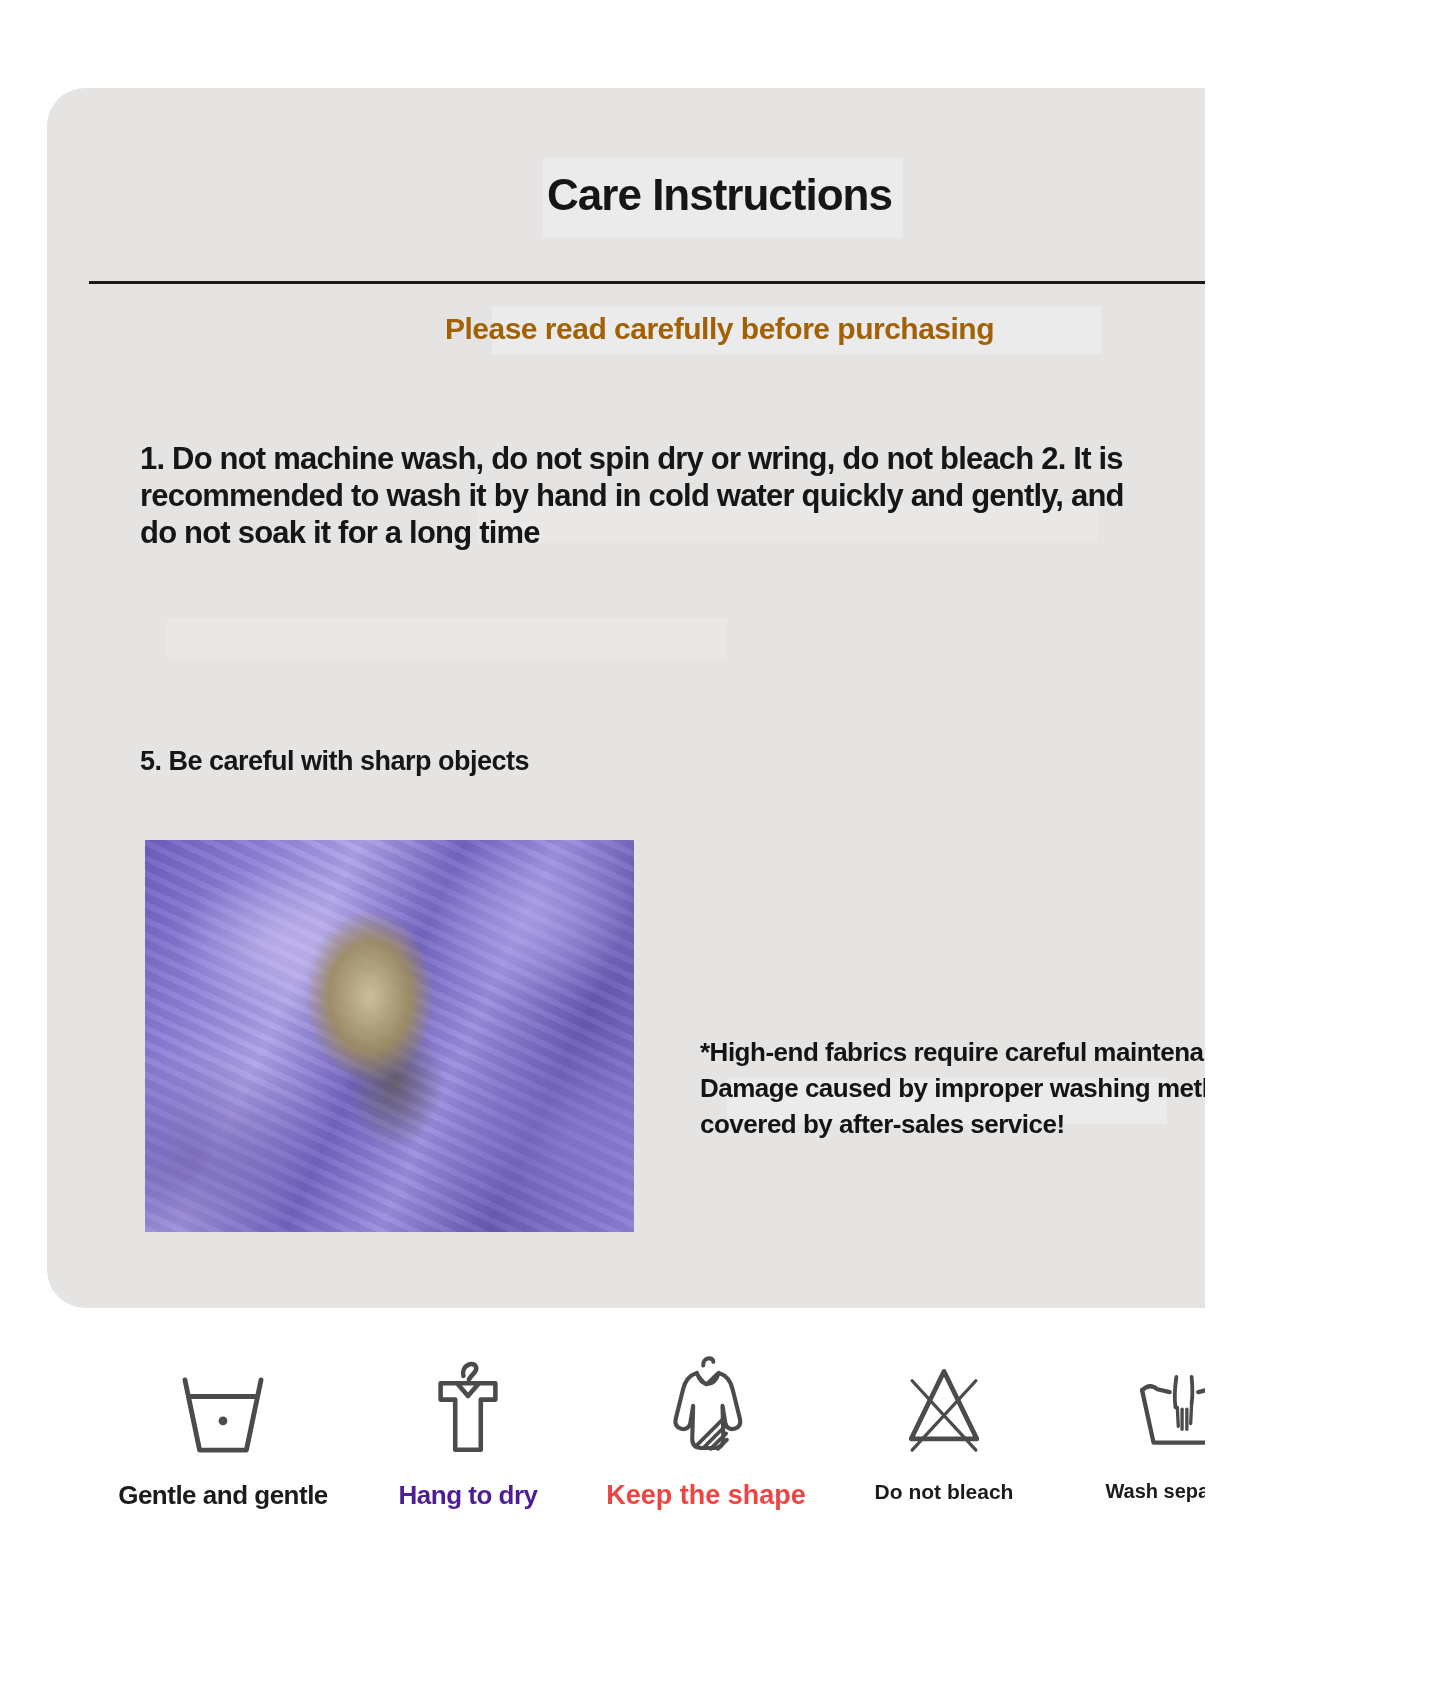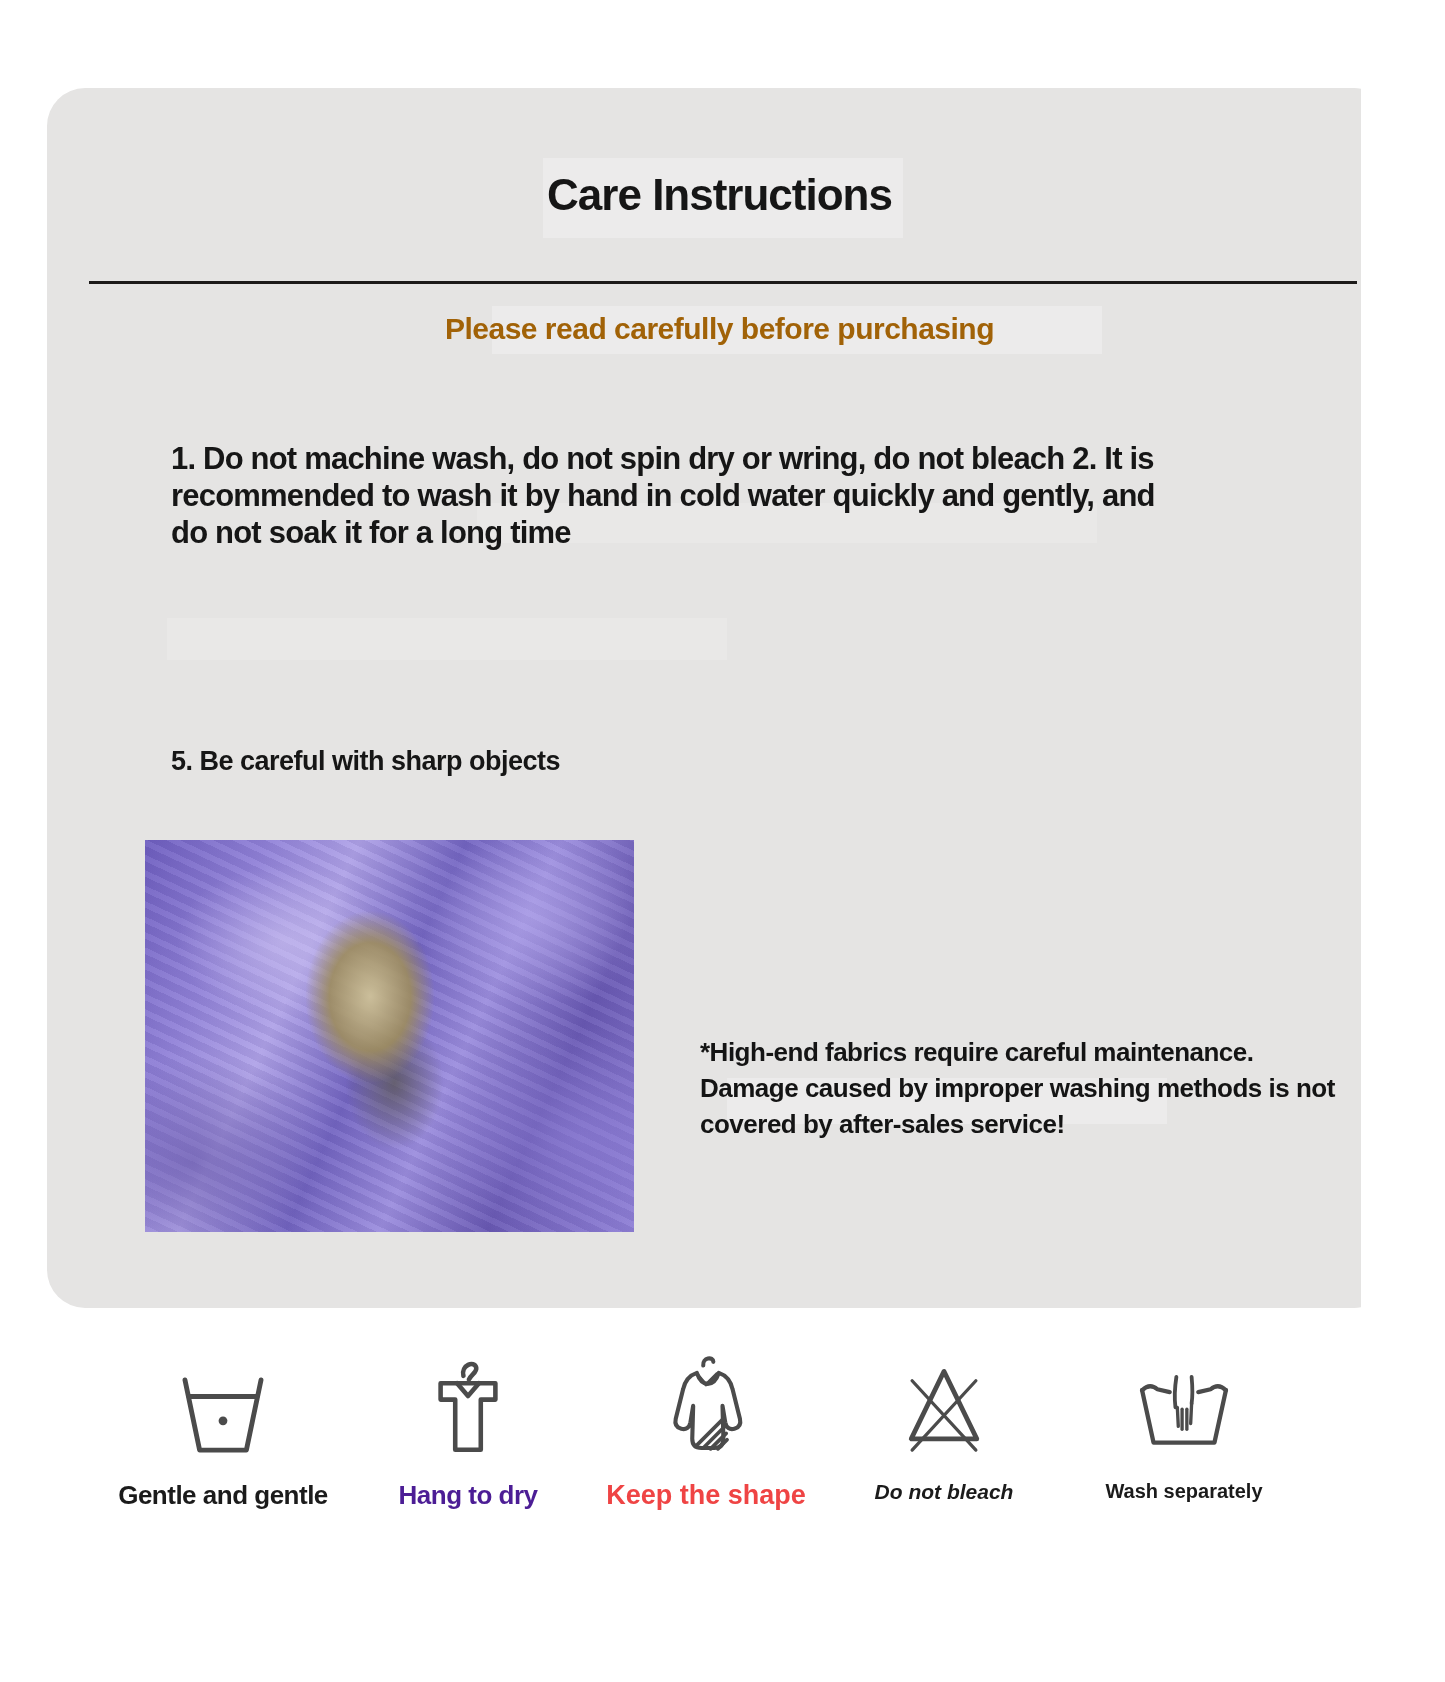--- a/index.html
+++ b/index.html
@@ -4,7 +4,7 @@
 <style>
   html,body{margin:0;padding:0;background:#ffffff;}
   .canvas{
-    position:relative;width:1361px;height:1682px;background:#ffffff;overflow:hidden;
+    position:relative;width:1205px;height:1682px;background:#ffffff;overflow:hidden;
     font-family:"Liberation Sans", sans-serif;color:#1a1a1a;
   }
   .card{

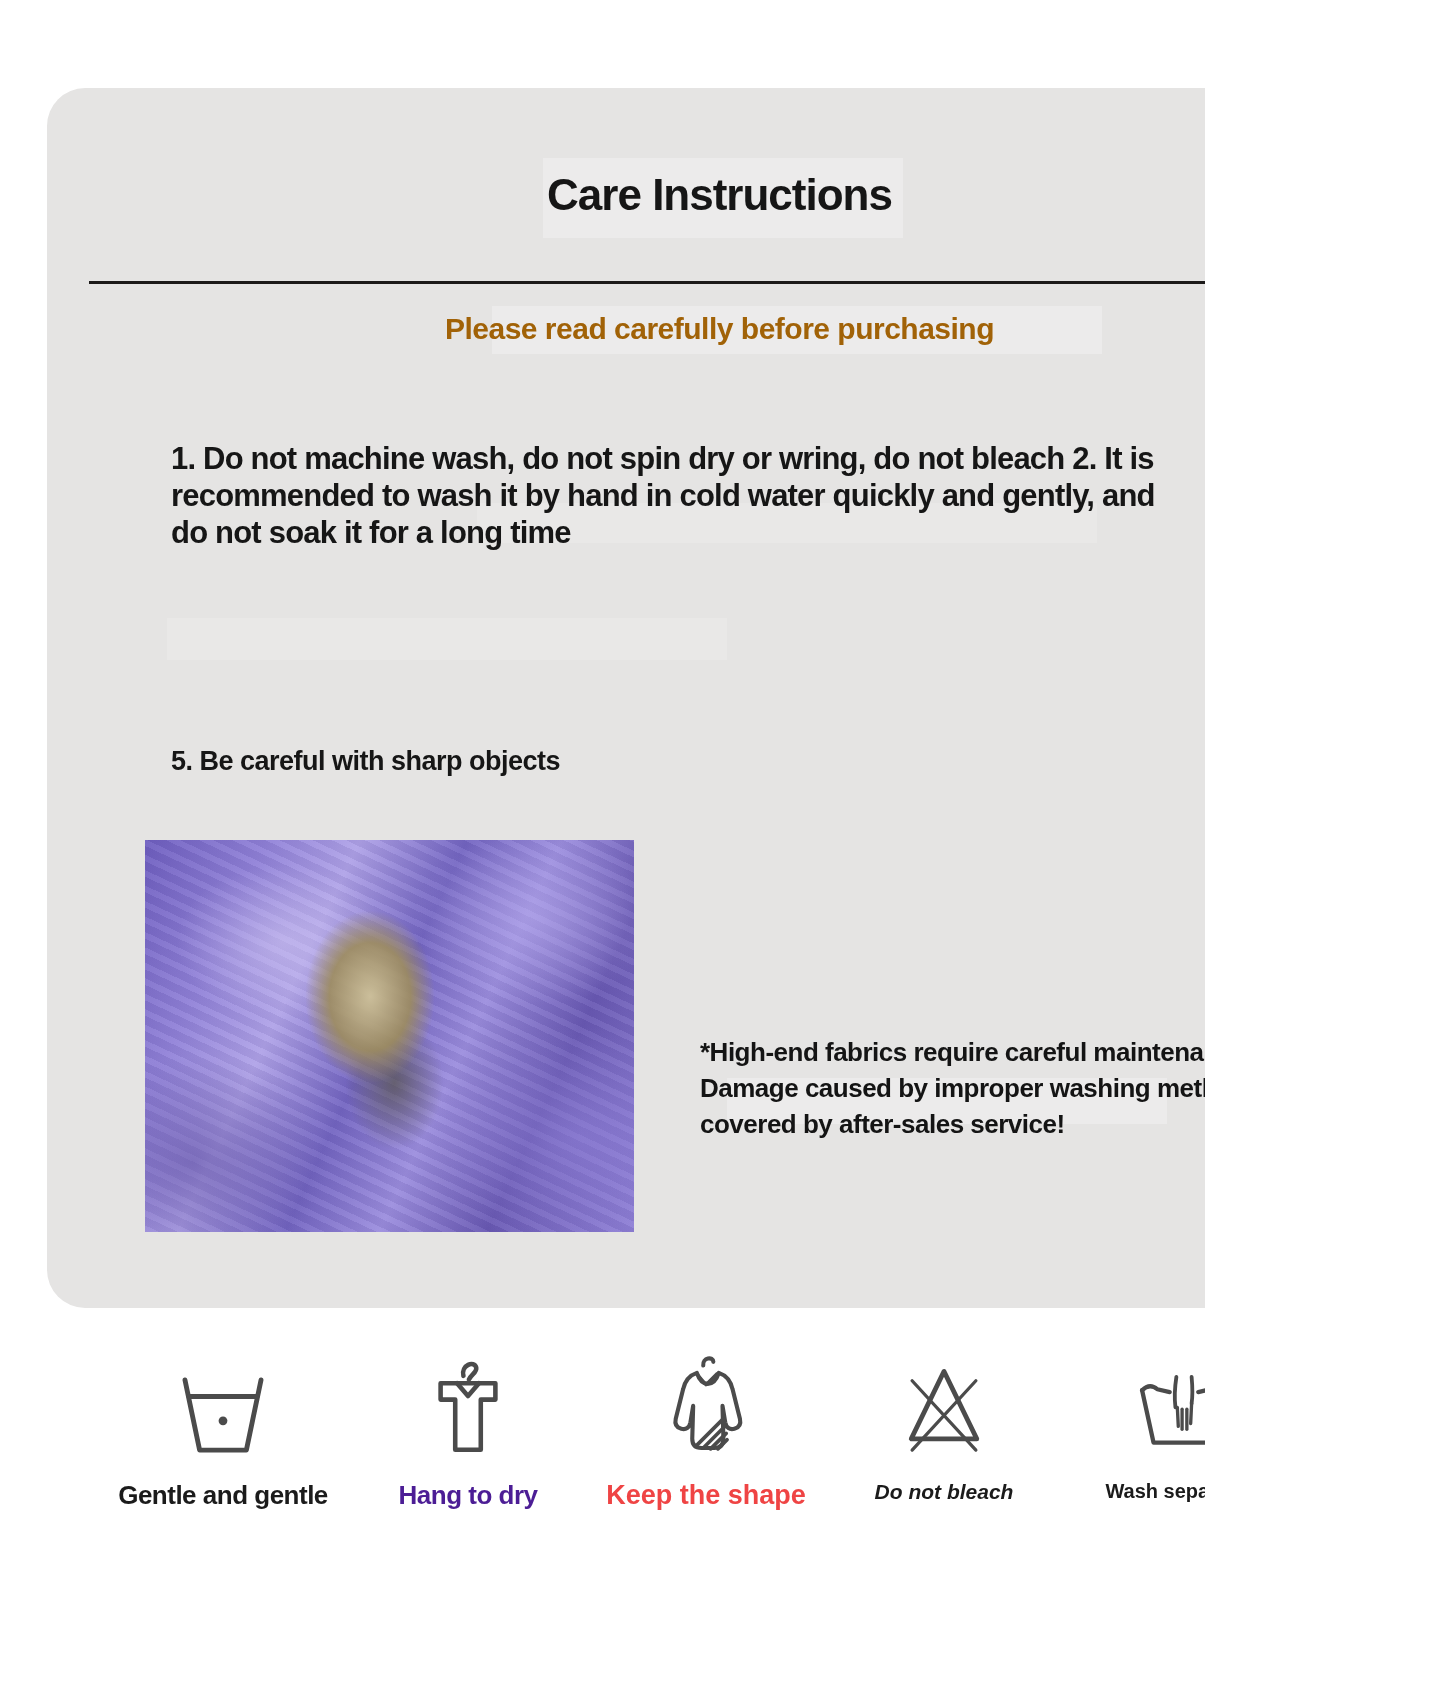--- a/index.html
+++ b/index.html
@@ -24,7 +24,7 @@
   }
   .para{
     position:absolute;left:93px;width:1190px;white-space:pre-line;
-    font-size:31px;font-weight:bold;line-height:37px;letter-spacing:-0.8px;color:#161616;margin-left:31px;
+    font-size:31px;font-weight:bold;line-height:37px;letter-spacing:-0.8px;color:#161616;
   }
   .para1{top:352px;}
   .para2{top:497px;}

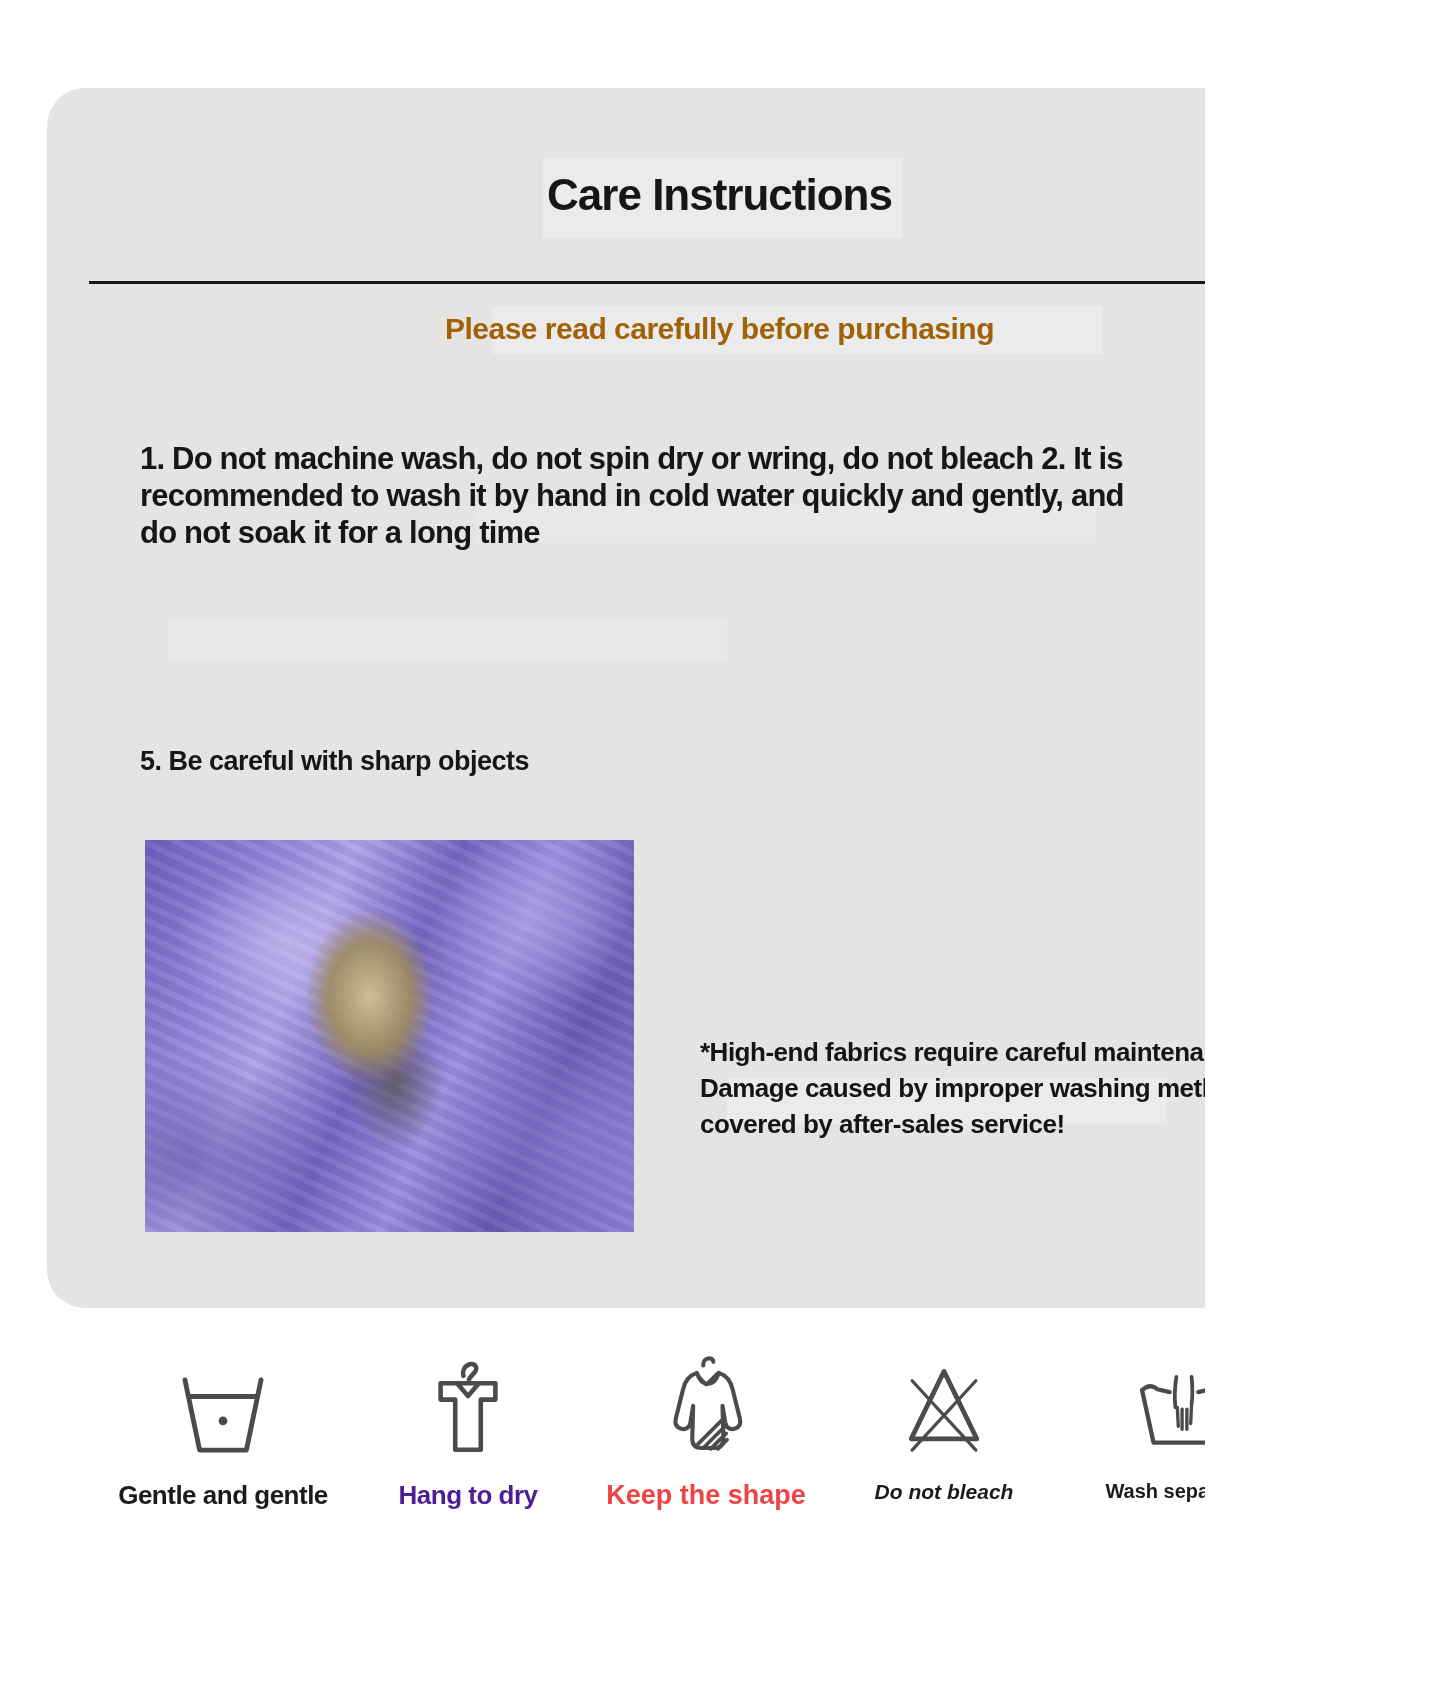--- a/index.html
+++ b/index.html
@@ -61,7 +61,7 @@
   .item1 .care-label{font-size:26px;color:#1b1b1b;letter-spacing:-0.5px;}
   .item2 .care-label{font-size:26px;color:#4c1d95;letter-spacing:-0.5px;}
   .item3 .care-label{font-size:27px;color:#ef4444;}
-  .item4 .care-label{font-size:21px;color:#1b1b1b;font-style:italic;}
+  .item4 .care-label{font-size:21px;color:#1b1b1b;}
   .item5 .care-label{font-size:20px;color:#1b1b1b;}
 </style>
 </head>

